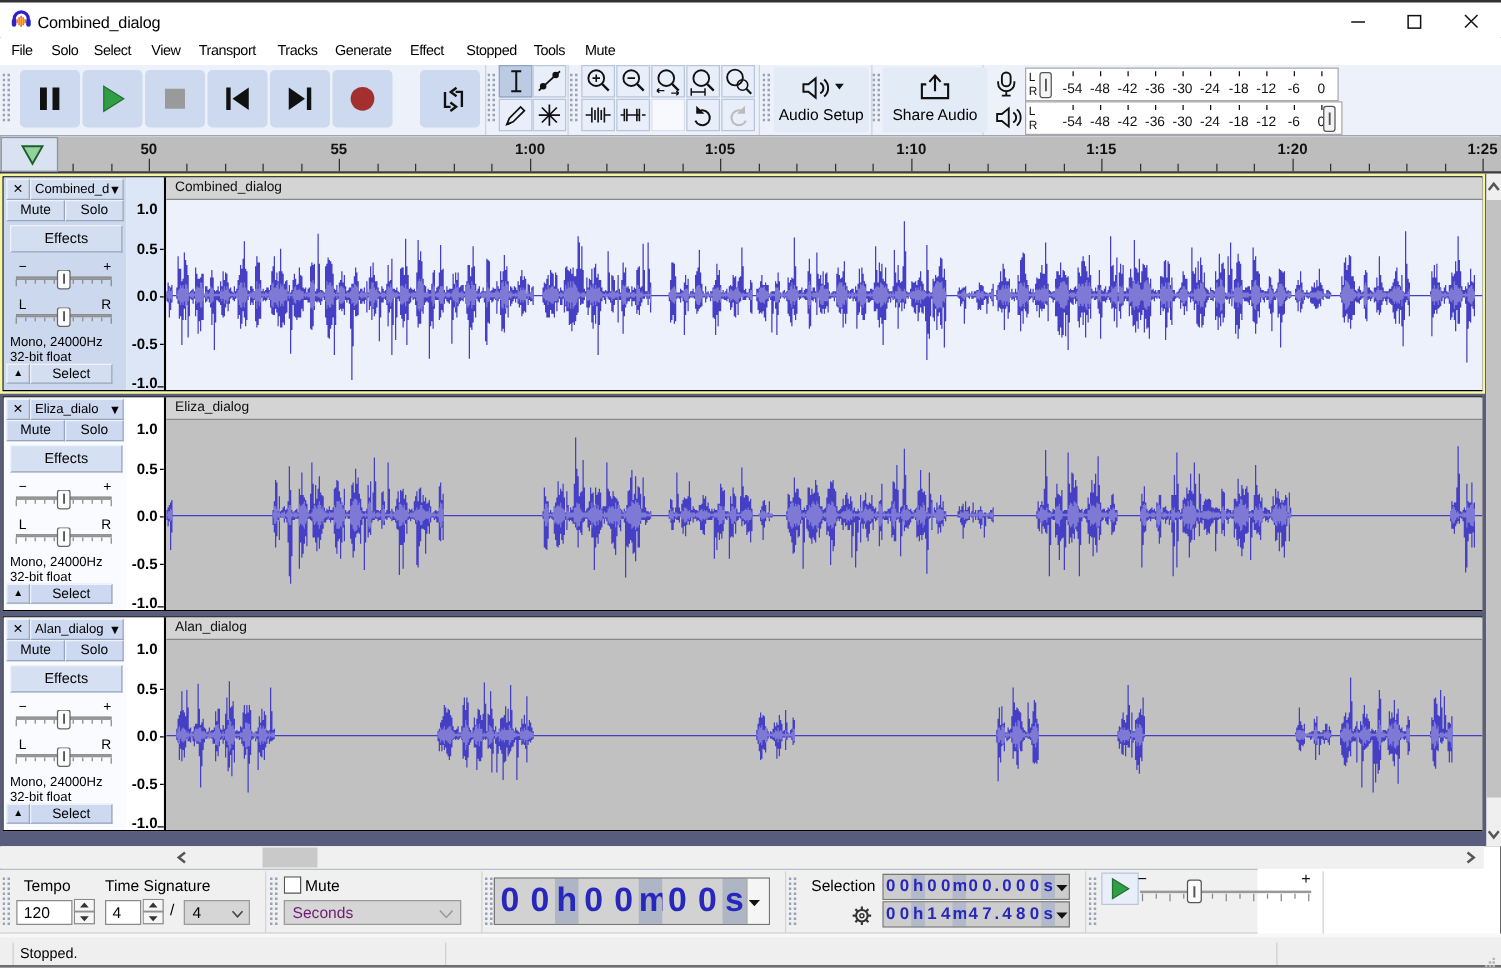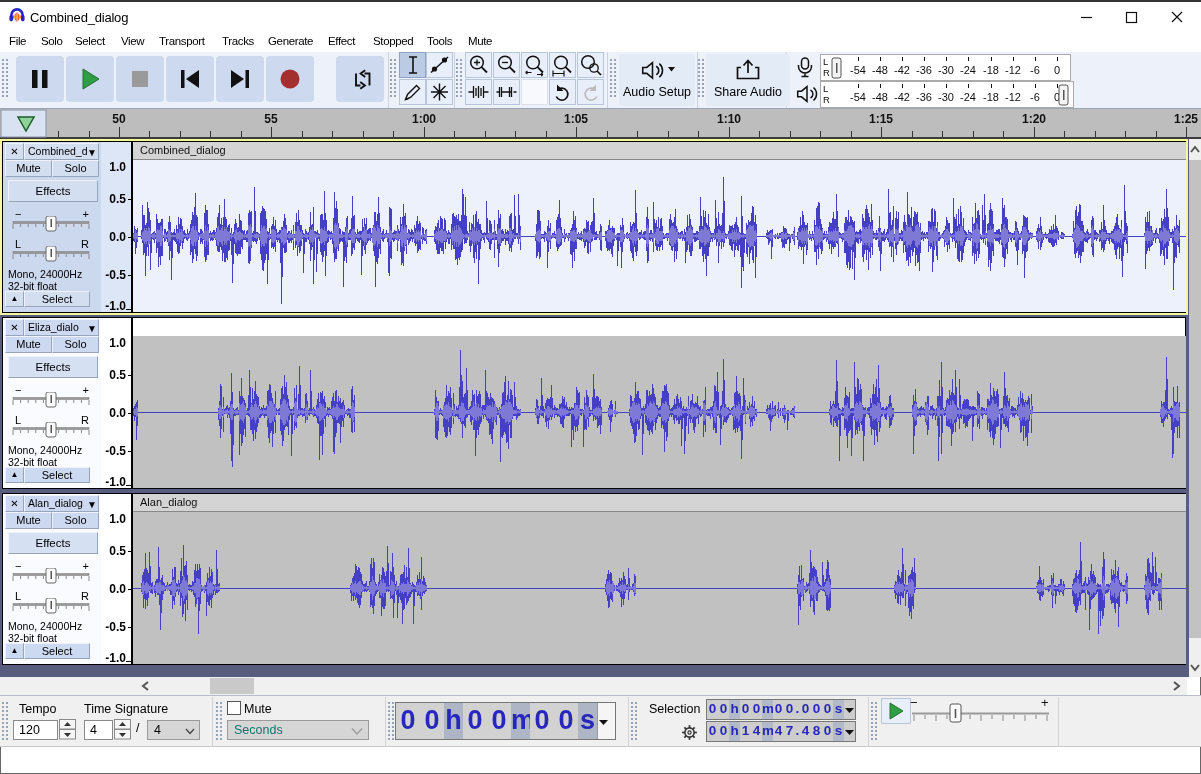--- a/index.html
+++ b/index.html
@@ -562,6 +562,7 @@
             <rect x="25" y="167" width="6" height="1" fill="#000"></rect>
           </svg>
         </div>
+        <div class="thdr">Eliza_dialog</div>
         <div class="wav">
           <svg width="1053" height="152" style="display:block;background:#c1c1c1">
             <rect x="0" y="76" width="1053" height="1" fill="#443fc4"></rect>

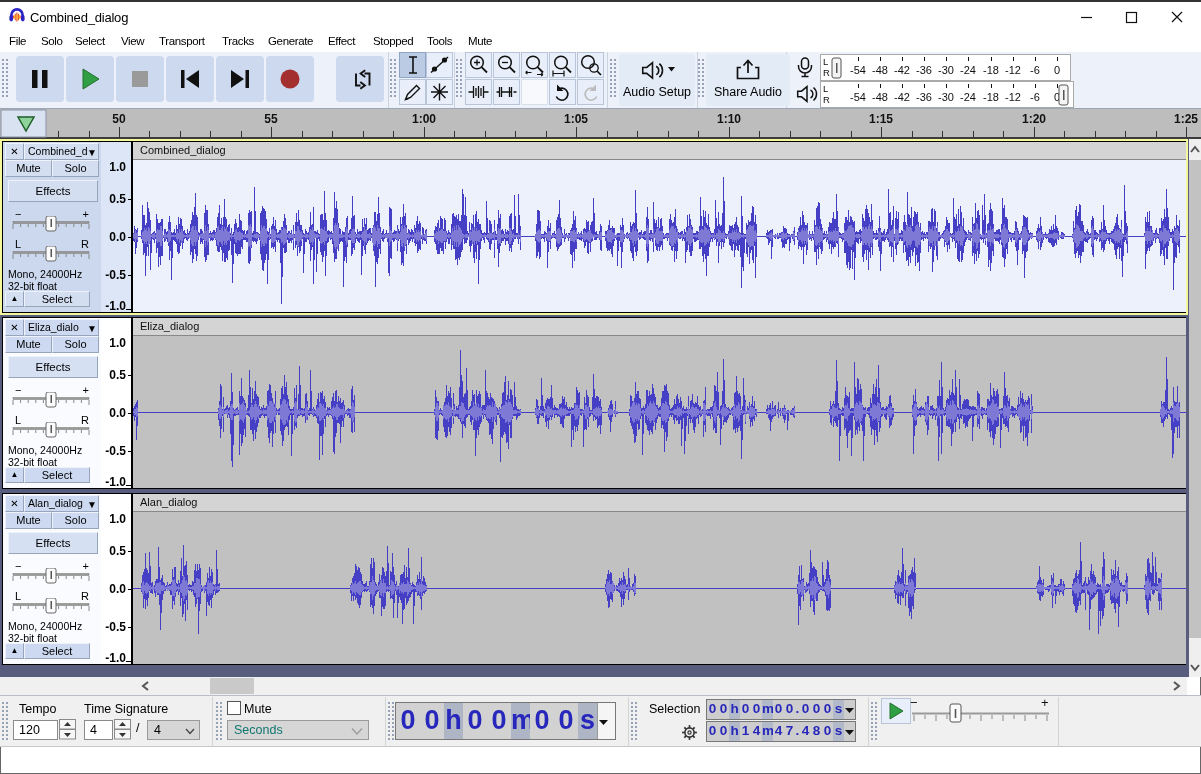--- a/index.html
+++ b/index.html
@@ -36,7 +36,7 @@
 .vr{position:absolute;left:98px;top:0;width:32px;height:170px;border-right:2px solid #000}
 .thdr{position:absolute;left:130px;top:0;height:18px;font-size:11px;padding-left:7px;line-height:16px;color:#111;width:1053px;background:#d4d4d4;border-bottom:1px solid #888}
 .wav{position:absolute;left:130px;top:18px}
-.botzone{position:absolute;left:0;top:695px;width:1201px;height:52px;background:#f0f0f0;border-top:1px solid #b9bdc9;border-bottom:1px solid #c8c8c8}
+.botzone{position:absolute;left:0;top:695px;width:1006px;height:52px;background:#f0f0f0;border-top:1px solid #b9bdc9;border-bottom:1px solid #c8c8c8}
 .botzone .lab{position:absolute;font-size:12.5px;color:#000}
 .nbox{position:absolute;background:#fff;border:1px solid #8a8a8a;font-size:12.5px;padding-left:5px}
 .ddn{position:absolute;background:#d6d6d6;border:1px solid #9a9a9a;font-size:12.5px;color:#0f766e;padding-left:6px}

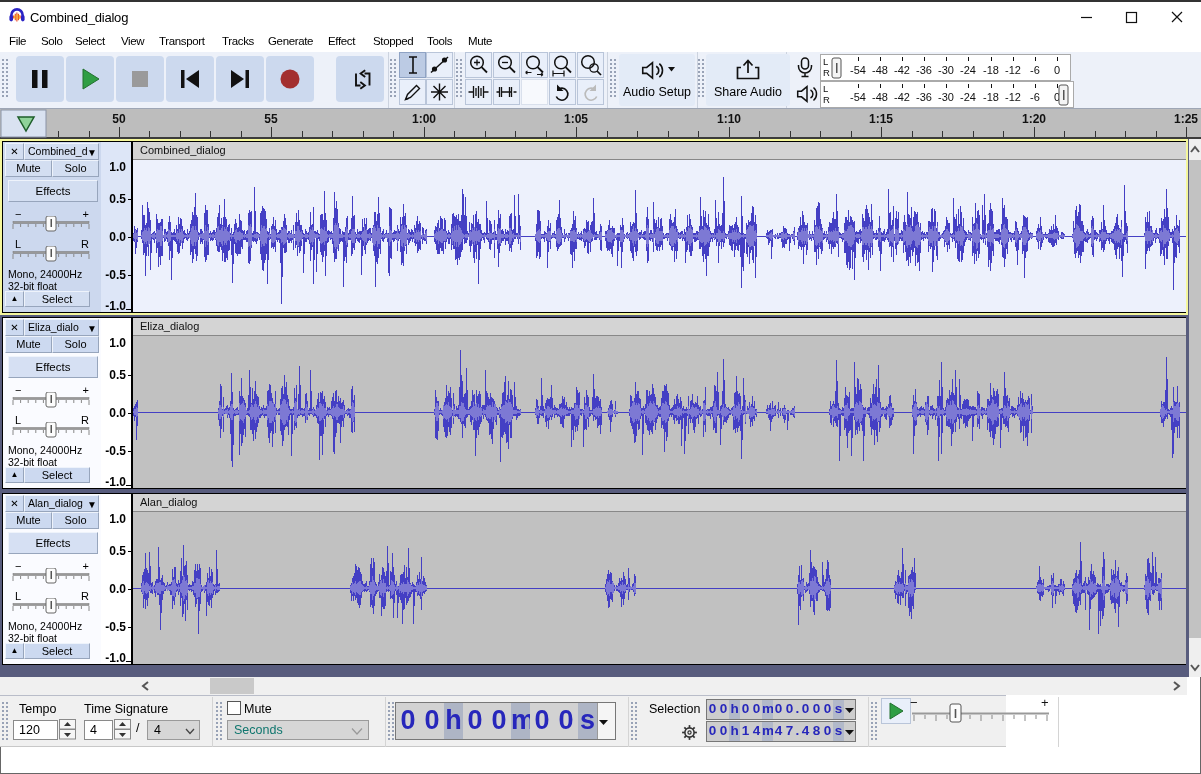--- a/index.html
+++ b/index.html
@@ -39,7 +39,7 @@
 .botzone{position:absolute;left:0;top:695px;width:1006px;height:52px;background:#f0f0f0;border-top:1px solid #b9bdc9;border-bottom:1px solid #c8c8c8}
 .botzone .lab{position:absolute;font-size:12.5px;color:#000}
 .nbox{position:absolute;background:#fff;border:1px solid #8a8a8a;font-size:12.5px;padding-left:5px}
-.ddn{position:absolute;background:#d6d6d6;border:1px solid #9a9a9a;font-size:12.5px;color:#0f766e;padding-left:6px}
+.ddn{position:absolute;background:#d6d6d6;border:1px solid #9a9a9a;font-size:12.5px;color:#701a75;padding-left:6px}
 .tsep{position:absolute;width:1px;background:#d4d4d4}
 .btc{position:absolute;top:0;height:36px;color:#2727bb;font-size:27px;font-weight:bold;text-align:center;line-height:35px}
 .stc{position:absolute;top:0;height:19px;color:#2727bb;font-size:13.5px;font-weight:bold;text-align:center;line-height:18px}

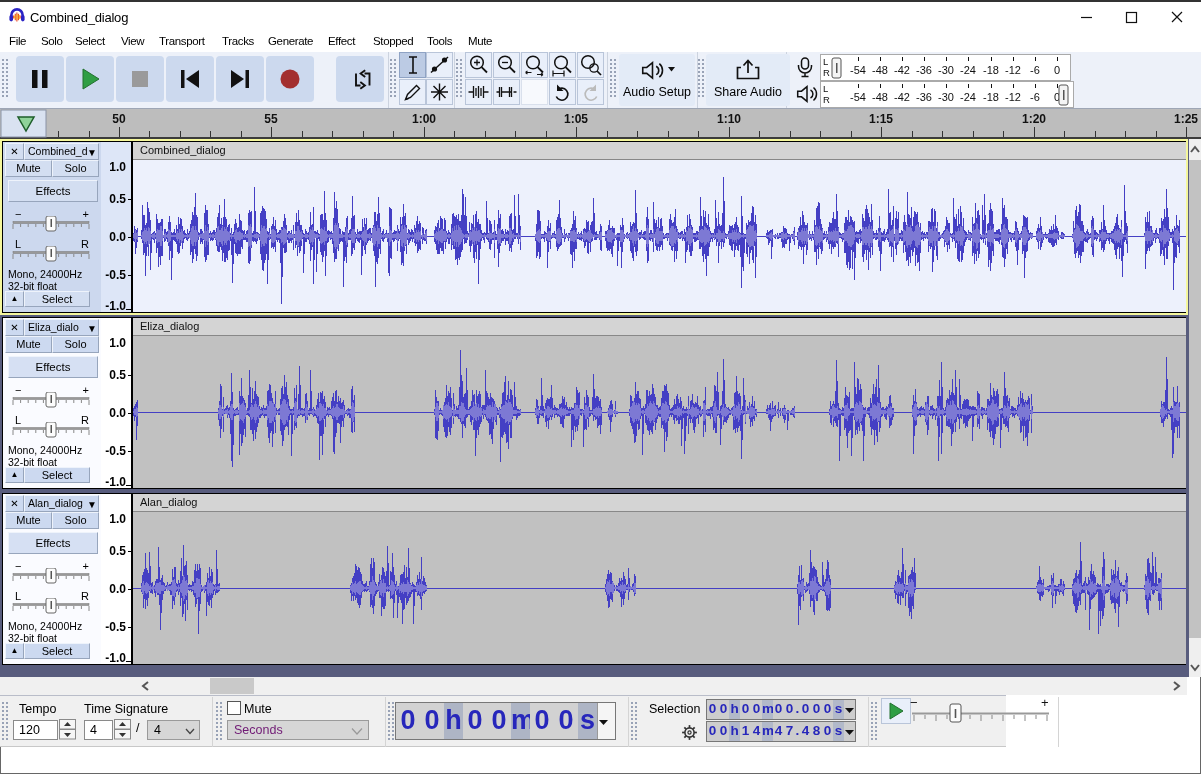--- a/index.html
+++ b/index.html
@@ -902,5 +902,19 @@
 </svg>
       <div class="tsep" style="left:1058px;top:1px;height:50px"></div>
     </div>
+    <div class="statusbar">
+      <span style="position:absolute;left:16px;top:7px">Stopped.</span>
+      <div style="position:absolute;left:10px;top:4px;width:1px;height:18px;background:#cfcfcf"></div>
+      <div style="position:absolute;left:356px;top:4px;width:1px;height:18px;background:#cfcfcf"></div>
+      <div style="position:absolute;left:1021px;top:4px;width:1px;height:18px;background:#cfcfcf"></div>
+      <svg style="position:absolute;left:1188px;top:16px" width="10" height="9">
+        <rect x="6" y="0" width="2" height="2" fill="#b5b5b5"></rect>
+        <rect x="3" y="3" width="2" height="2" fill="#b5b5b5"></rect>
+        <rect x="6" y="3" width="2" height="2" fill="#b5b5b5"></rect>
+        <rect x="0" y="6" width="2" height="2" fill="#b5b5b5"></rect>
+        <rect x="3" y="6" width="2" height="2" fill="#b5b5b5"></rect>
+        <rect x="6" y="6" width="2" height="2" fill="#b5b5b5"></rect>
+      </svg>
+    </div>
   </div>
 </body></html>

